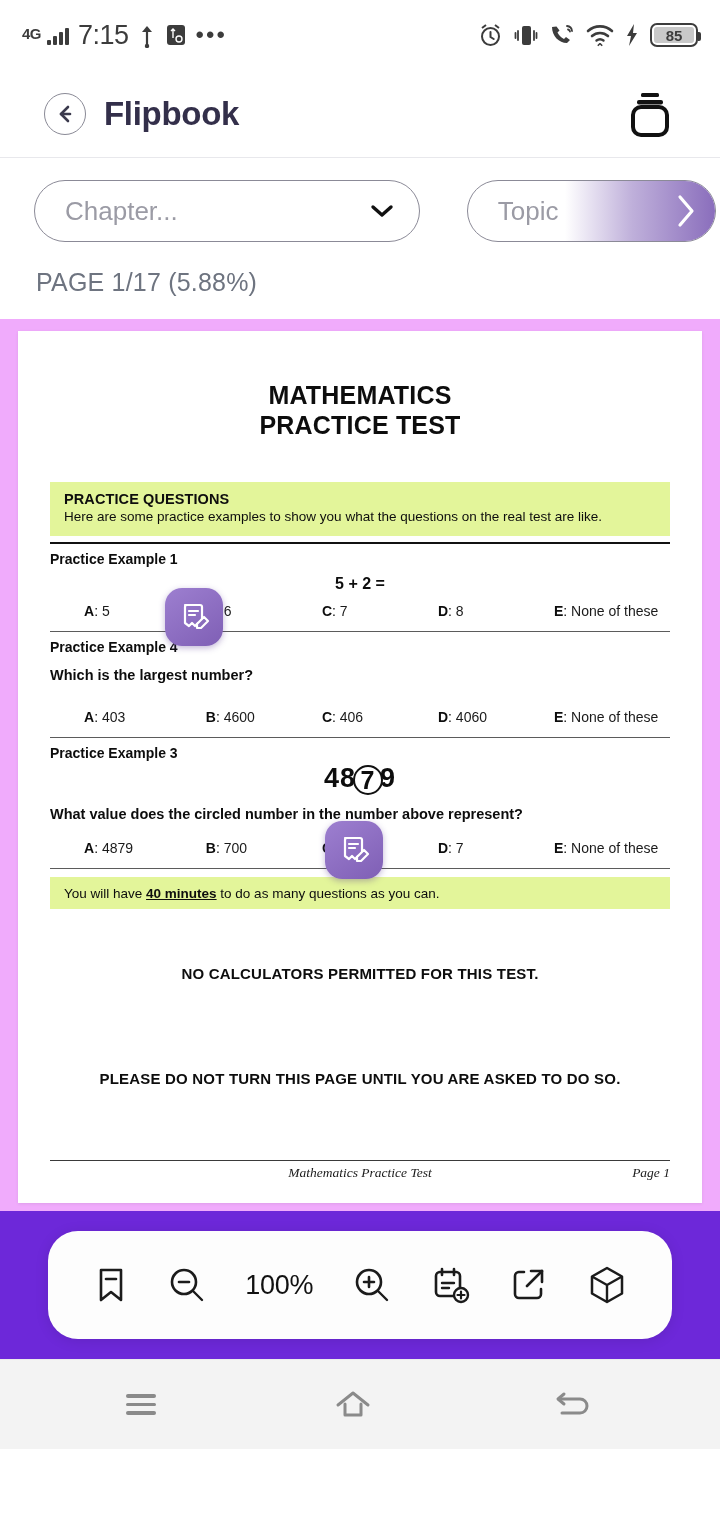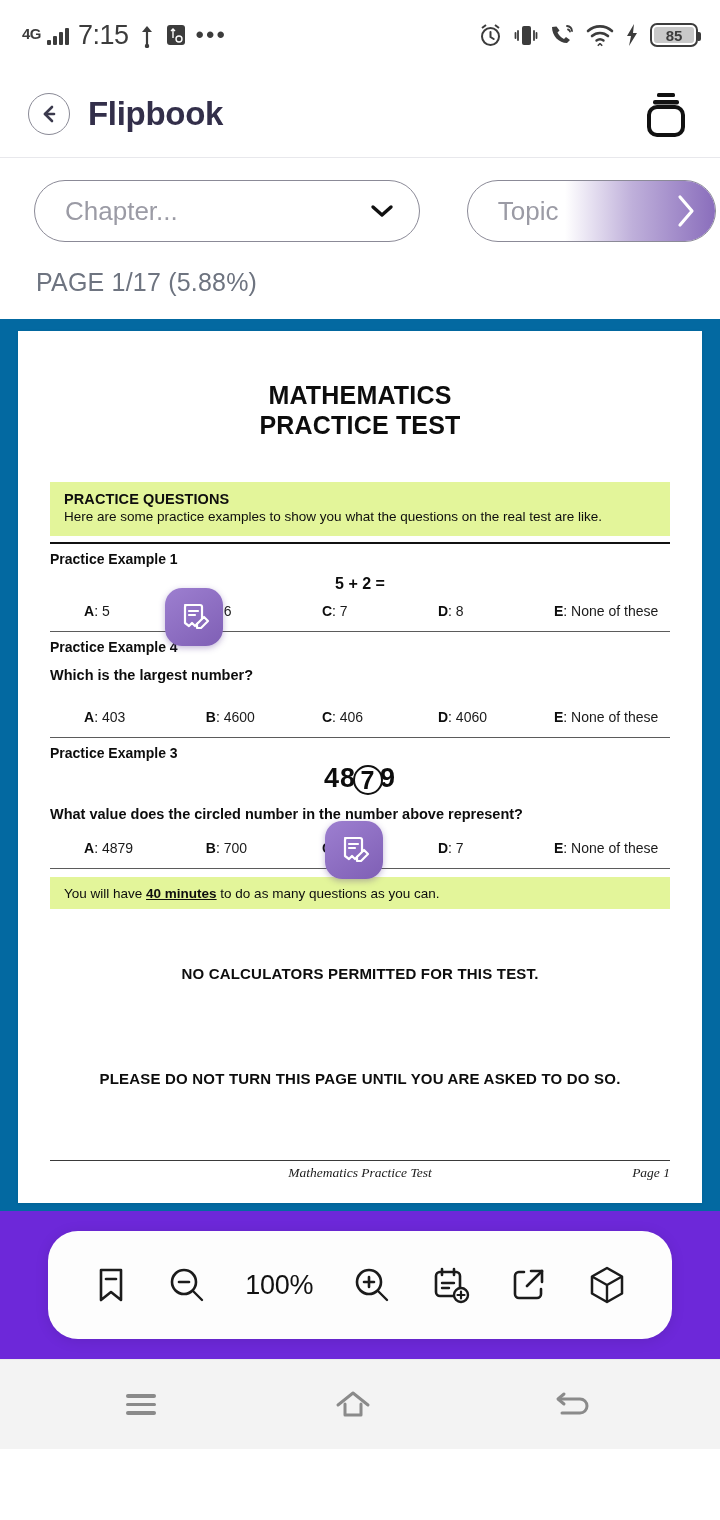--- a/index.html
+++ b/index.html
@@ -50,7 +50,7 @@
   
   .app-header {
     height: 88px; display: flex; align-items: center;
-    padding: 0 28px; background: #fff;
+    padding: 0 44px; background: #fff;
     border-bottom: 1px solid #e8e8ec;
   }
   .back-btn {

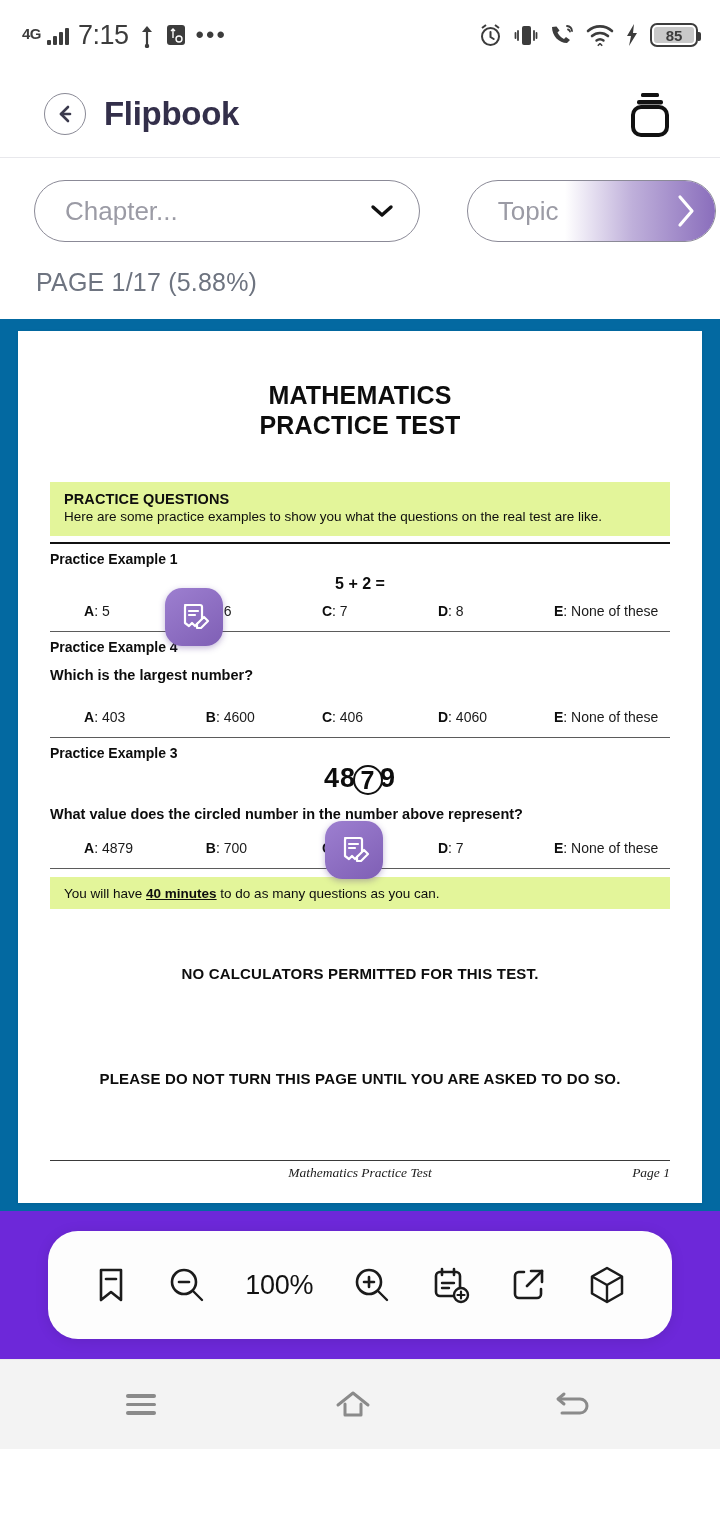--- a/index.html
+++ b/index.html
@@ -95,7 +95,7 @@
 
   
   .doc-viewer {
-    background: #0369a1;
+    background: #f0abfc;
     padding: 12px 18px 8px 18px;
     height: 892px;
   }

